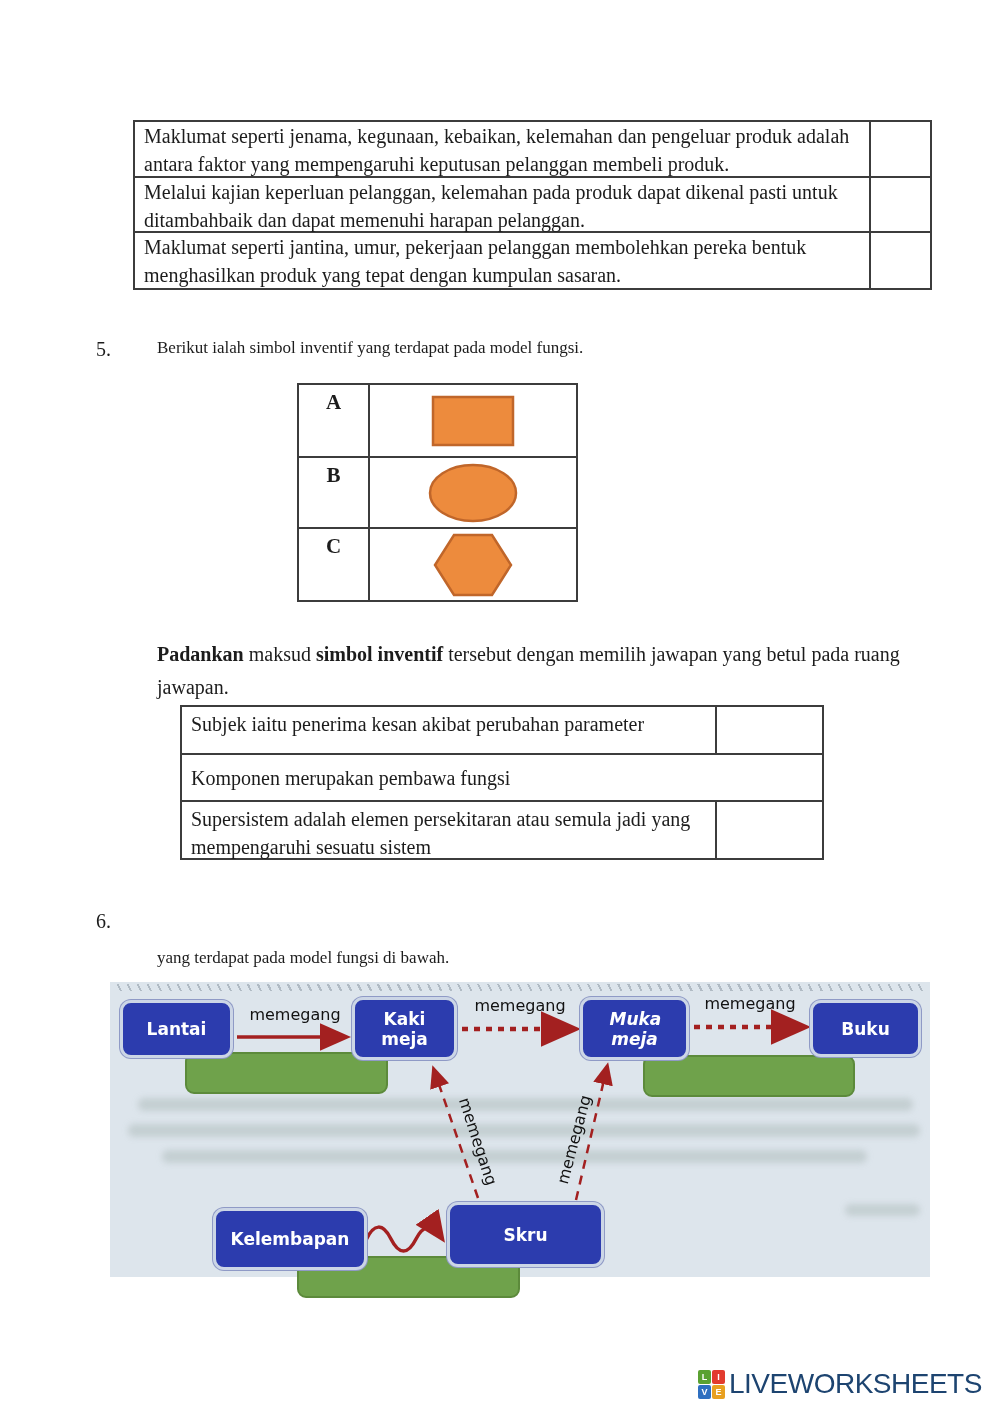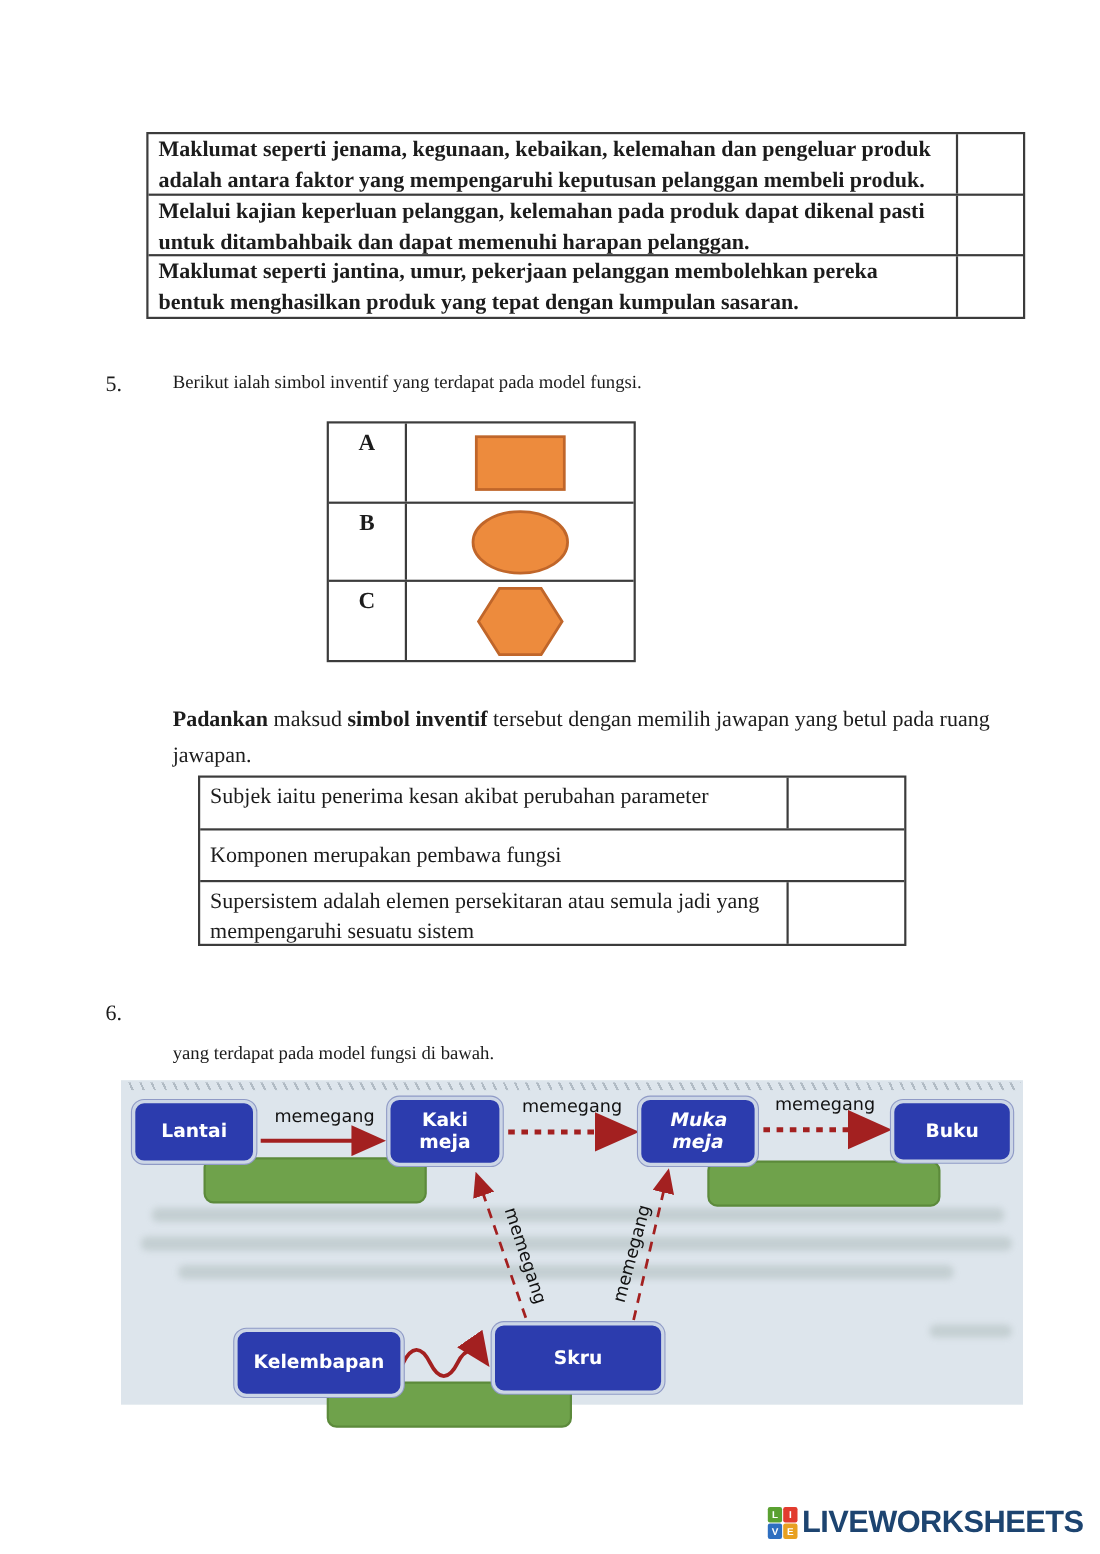--- a/index.html
+++ b/index.html
@@ -15,7 +15,7 @@
 
   
   .top-table { left:133px; top:120px; width:799px; }
-  .top-table .qcell-text { width:850px;font-weight:bold; }
+  .top-table .qcell-text { width:850px; }
   .top-table .qcell-answer { width:71px; }
   .top-table .qrow { height:55px; }
   .top-table .qrow:nth-child(1){ height:56px; }

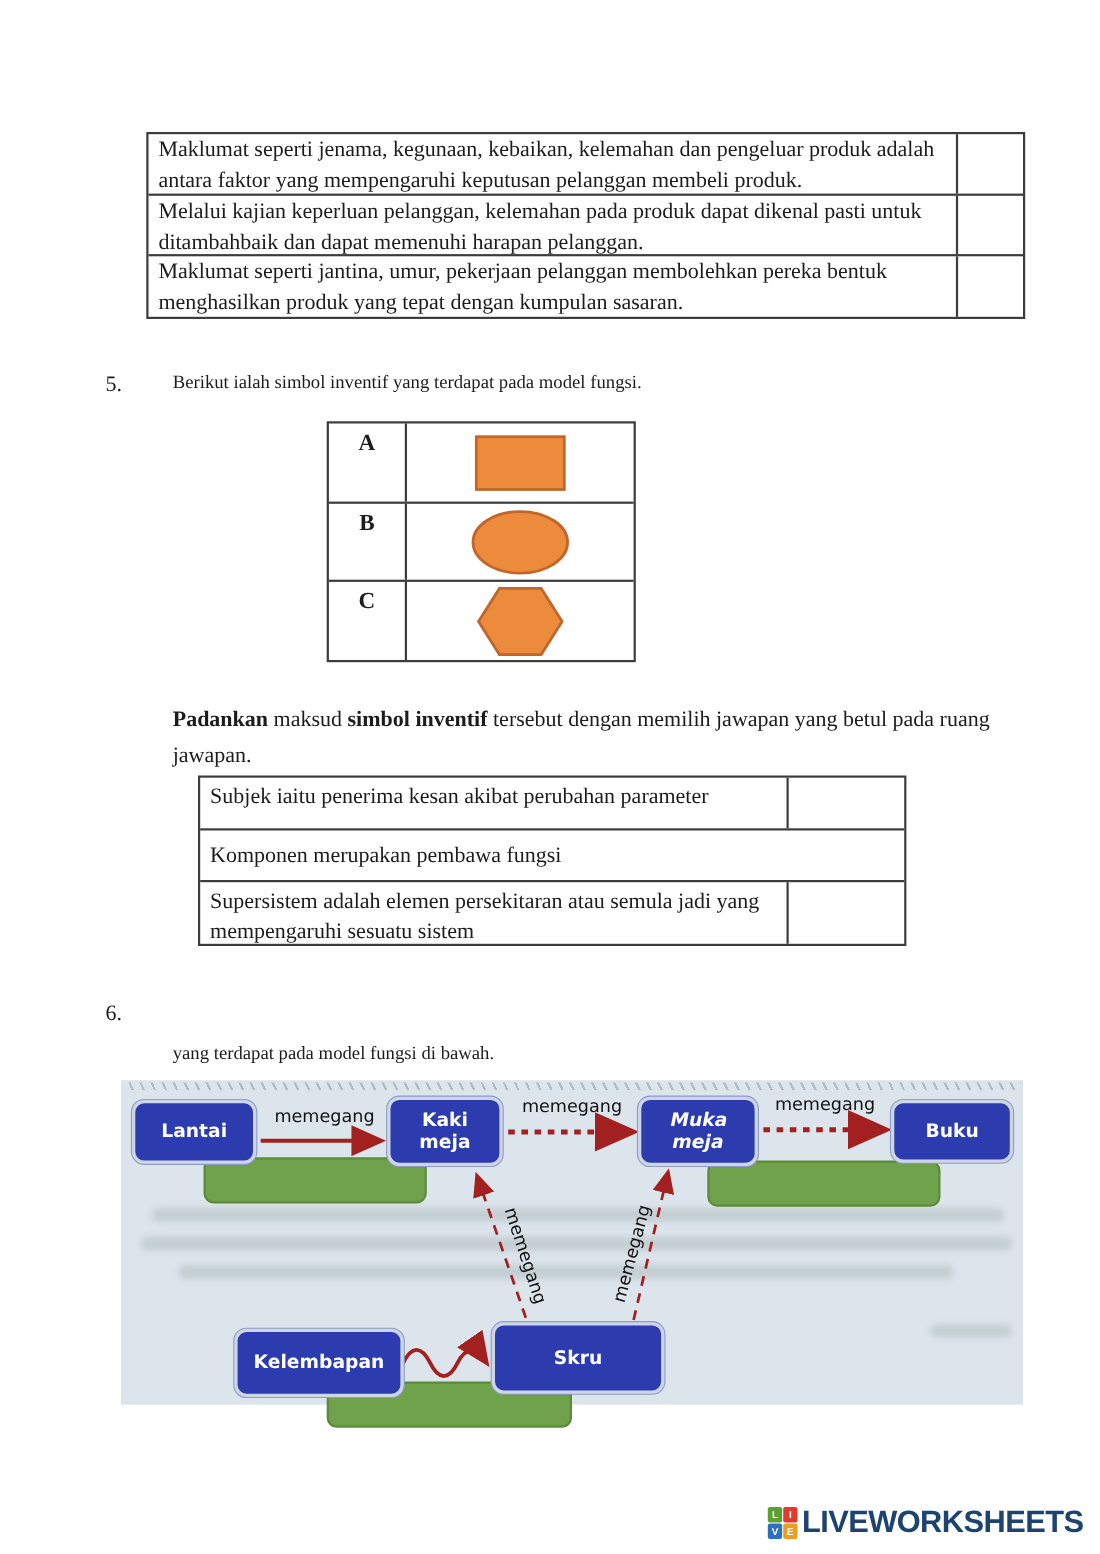--- a/index.html
+++ b/index.html
@@ -73,7 +73,7 @@
                gap:1px; margin-right:4px; }
   .logo-tile { display:flex; align-items:center; justify-content:center; border-radius:2px;
                color:#ffffff; font-size:9px; font-weight:bold; }
-  .logo-text { font-size:28px; font-weight:700; letter-spacing:-0.5px; }
+  .logo-text { font-size:28px; font-weight:400; letter-spacing:-0.5px; }
 </style>
 </head>
 <body>

